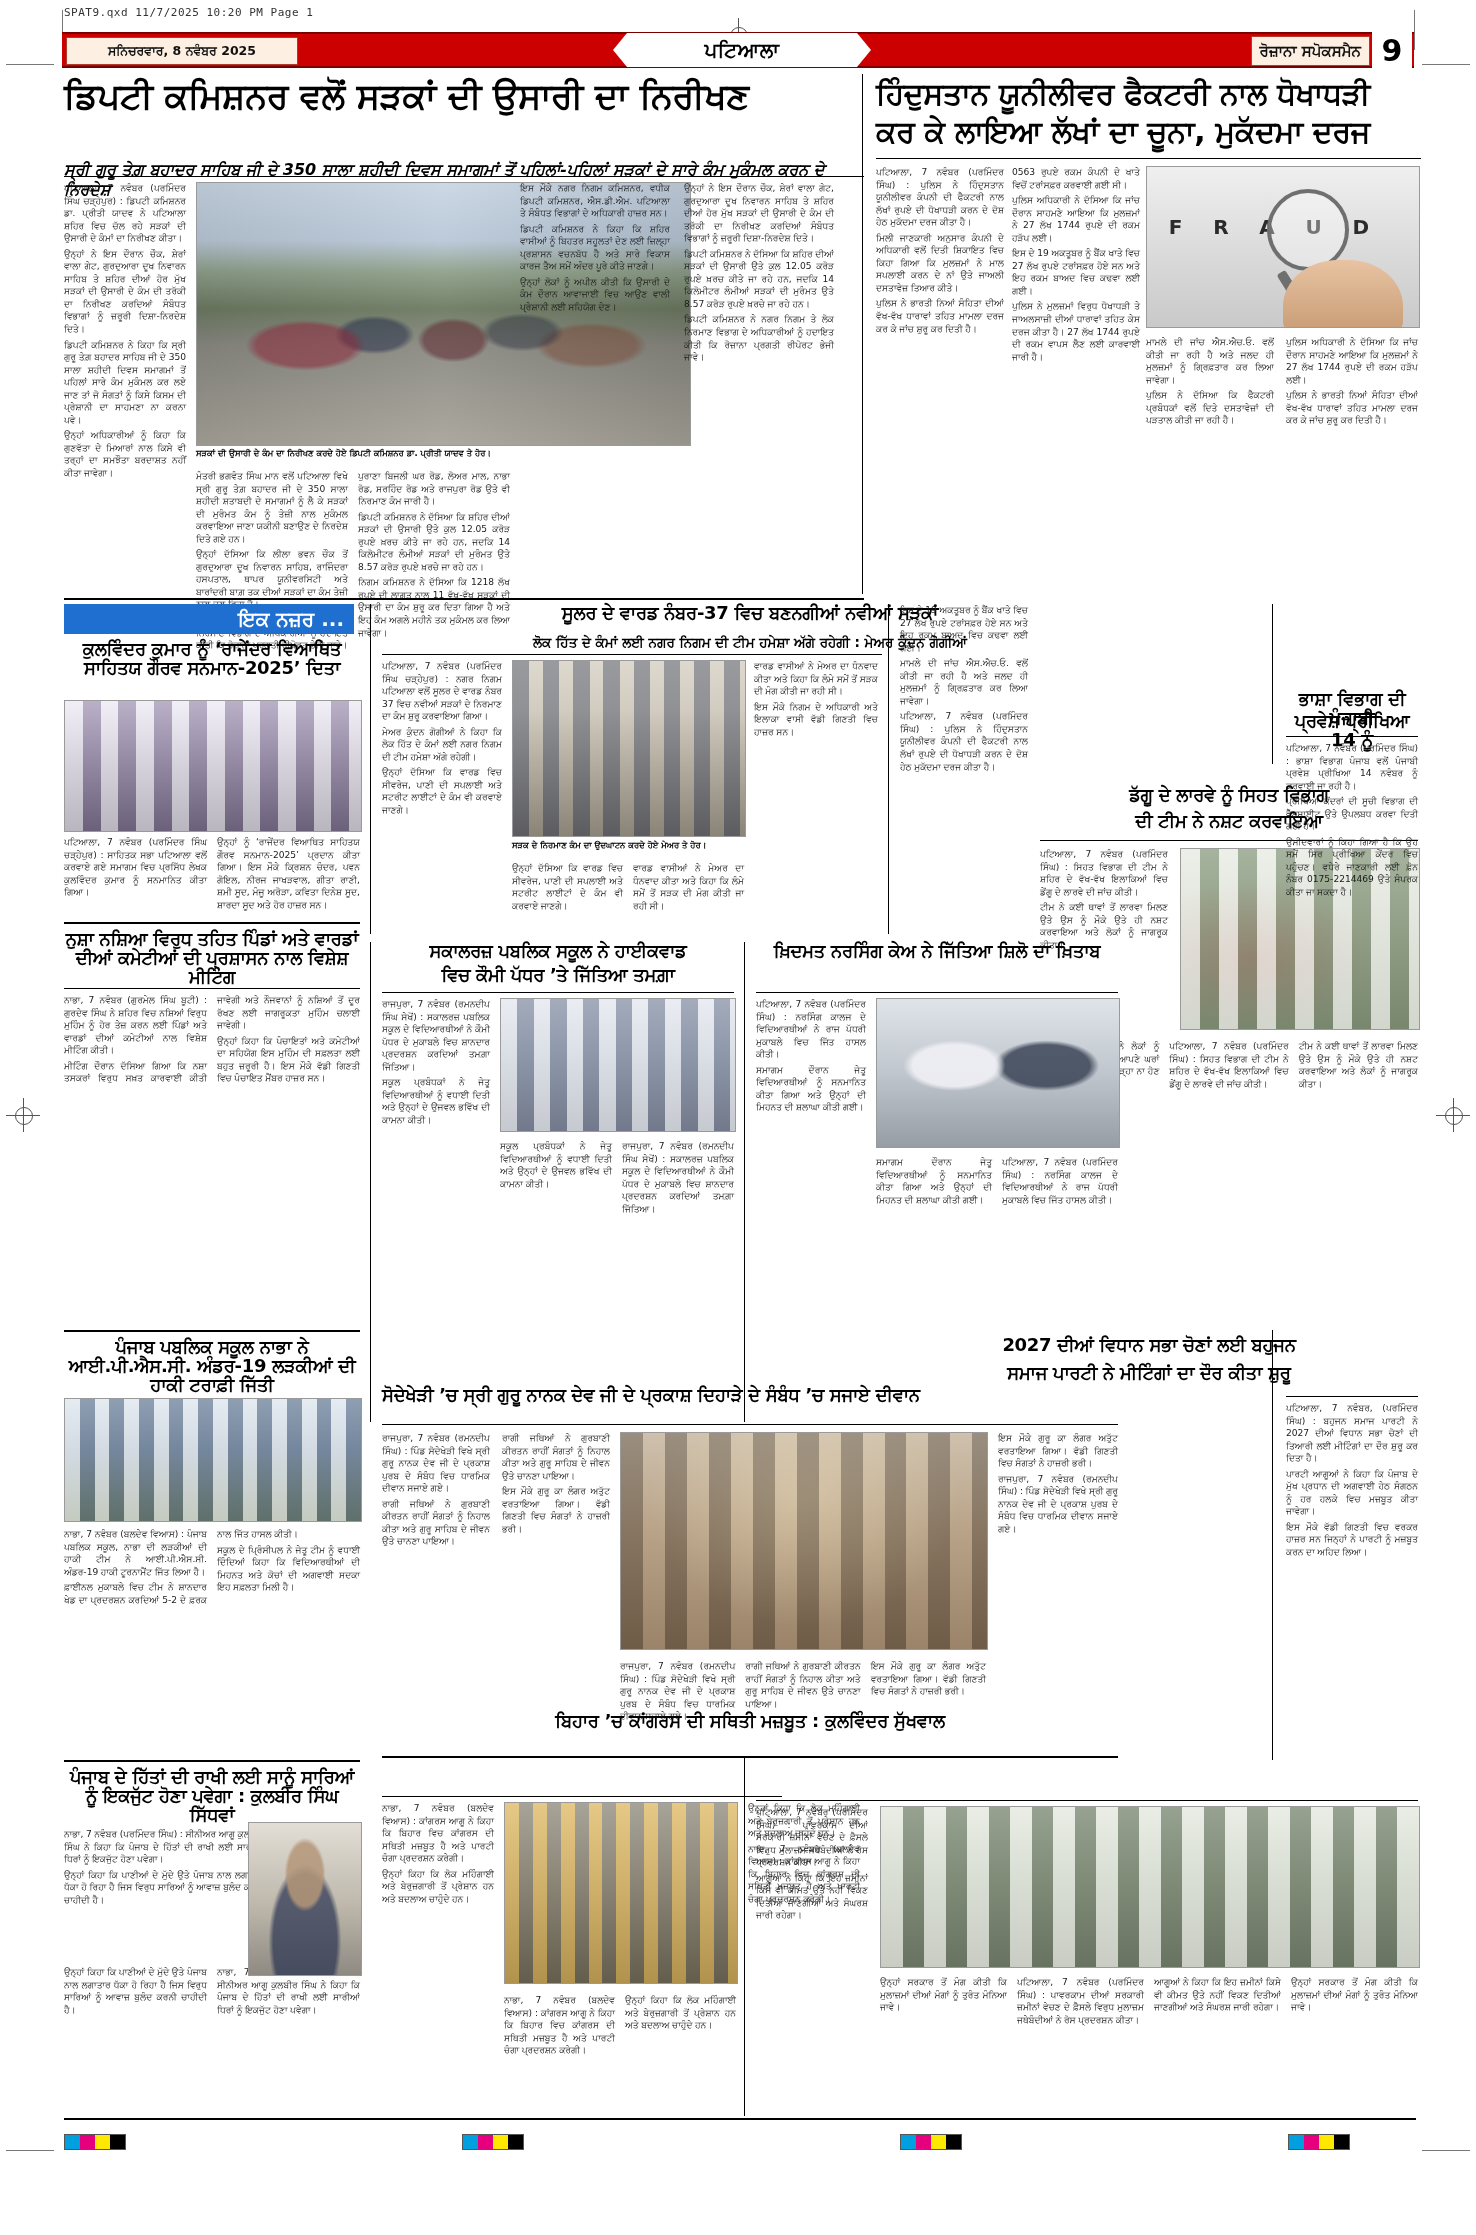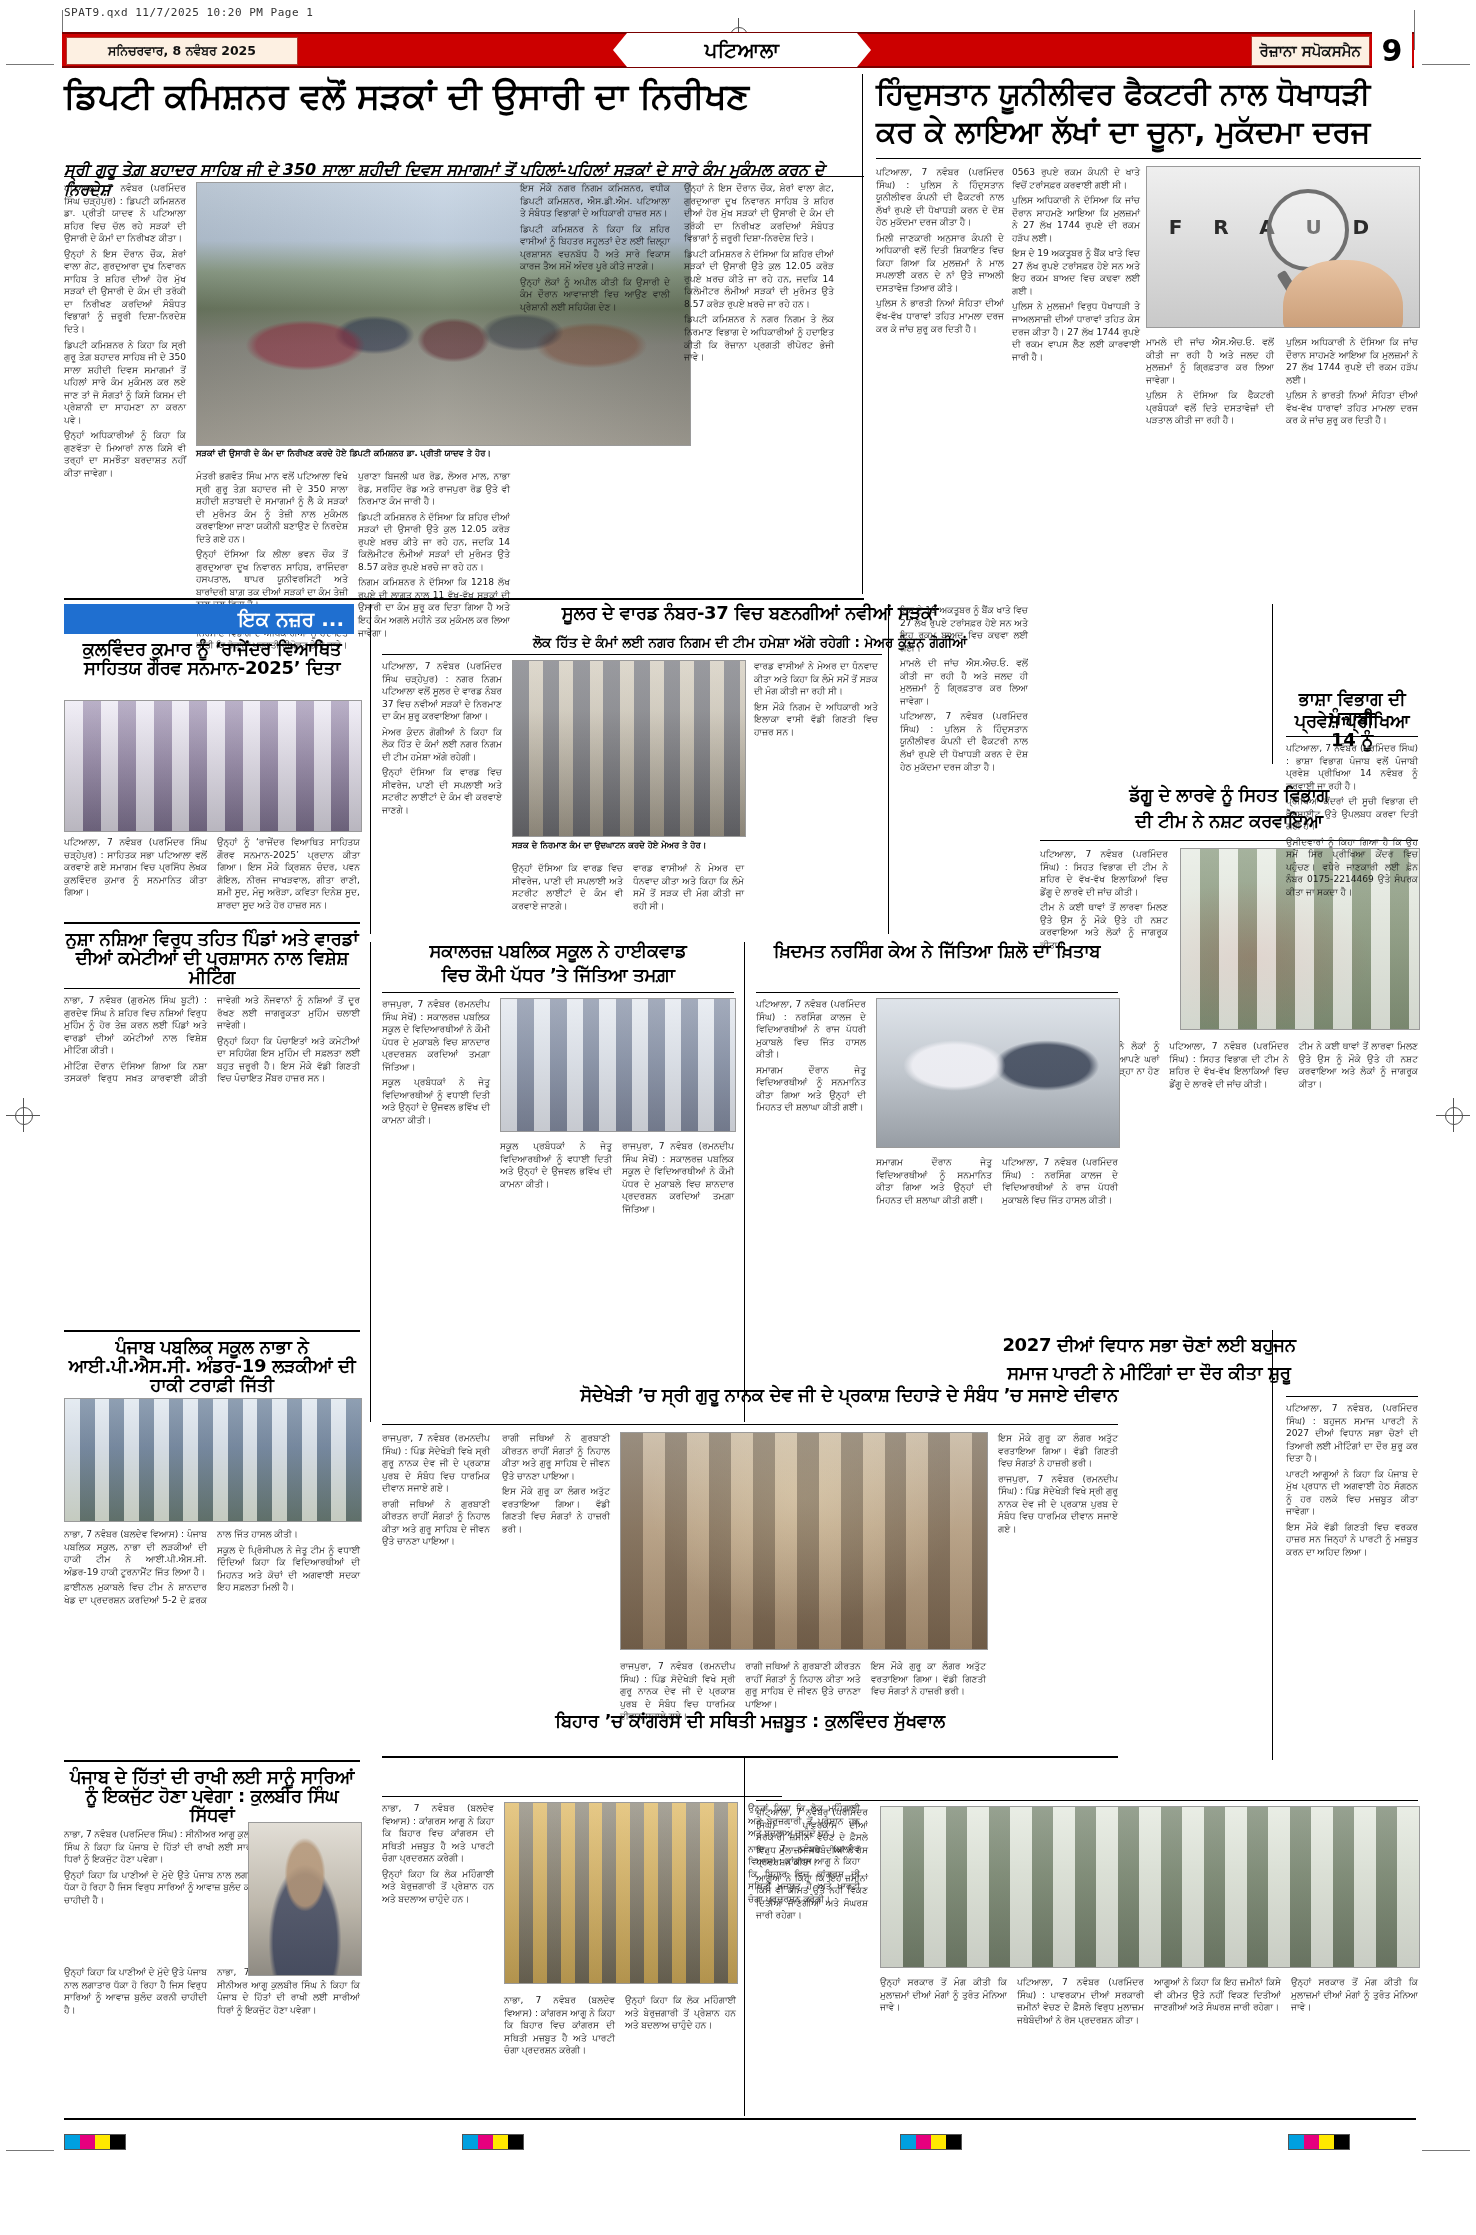--- a/index.html
+++ b/index.html
@@ -464,7 +464,7 @@
     <p>ਇਸ ਮੌਕੇ ਵੱਡੀ ਗਿਣਤੀ ਵਿਚ ਵਰਕਰ ਹਾਜ਼ਰ ਸਨ ਜਿਨ੍ਹਾਂ ਨੇ ਪਾਰਟੀ ਨੂੰ ਮਜ਼ਬੂਤ ਕਰਨ ਦਾ ਅਹਿਦ ਲਿਆ।</p>
   </div>
 
-  <div class="hl hl-med" style="position:absolute;left:382px;top:1386px;width:736px;text-align:right;">ਸੋਦੇਖੇੜੀ ’ਚ ਸ੍ਰੀ ਗੁਰੂ ਨਾਨਕ ਦੇਵ ਜੀ ਦੇ ਪ੍ਰਕਾਸ਼ ਦਿਹਾੜੇ ਦੇ ਸੰਬੰਧ ’ਚ ਸਜਾਏ ਦੀਵਾਨ</div>
+  <div class="hl hl-med" style="position:absolute;left:382px;top:1386px;width:736px;text-align:left;">ਸੋਦੇਖੇੜੀ ’ਚ ਸ੍ਰੀ ਗੁਰੂ ਨਾਨਕ ਦੇਵ ਜੀ ਦੇ ਪ੍ਰਕਾਸ਼ ਦਿਹਾੜੇ ਦੇ ਸੰਬੰਧ ’ਚ ਸਜਾਏ ਦੀਵਾਨ</div>
   <div class="hr-thin" style="left:382px;top:1424px;width:736px;"></div>
   <div class="body" style="position:absolute;left:382px;top:1432px;width:108px;">
     <p>ਰਾਜਪੁਰਾ, 7 ਨਵੰਬਰ (ਰਮਨਦੀਪ ਸਿੰਘ) : ਪਿੰਡ ਸੋਦੇਖੇੜੀ ਵਿਖੇ ਸ੍ਰੀ ਗੁਰੂ ਨਾਨਕ ਦੇਵ ਜੀ ਦੇ ਪ੍ਰਕਾਸ਼ ਪੁਰਬ ਦੇ ਸੰਬੰਧ ਵਿਚ ਧਾਰਮਿਕ ਦੀਵਾਨ ਸਜਾਏ ਗਏ।</p>

